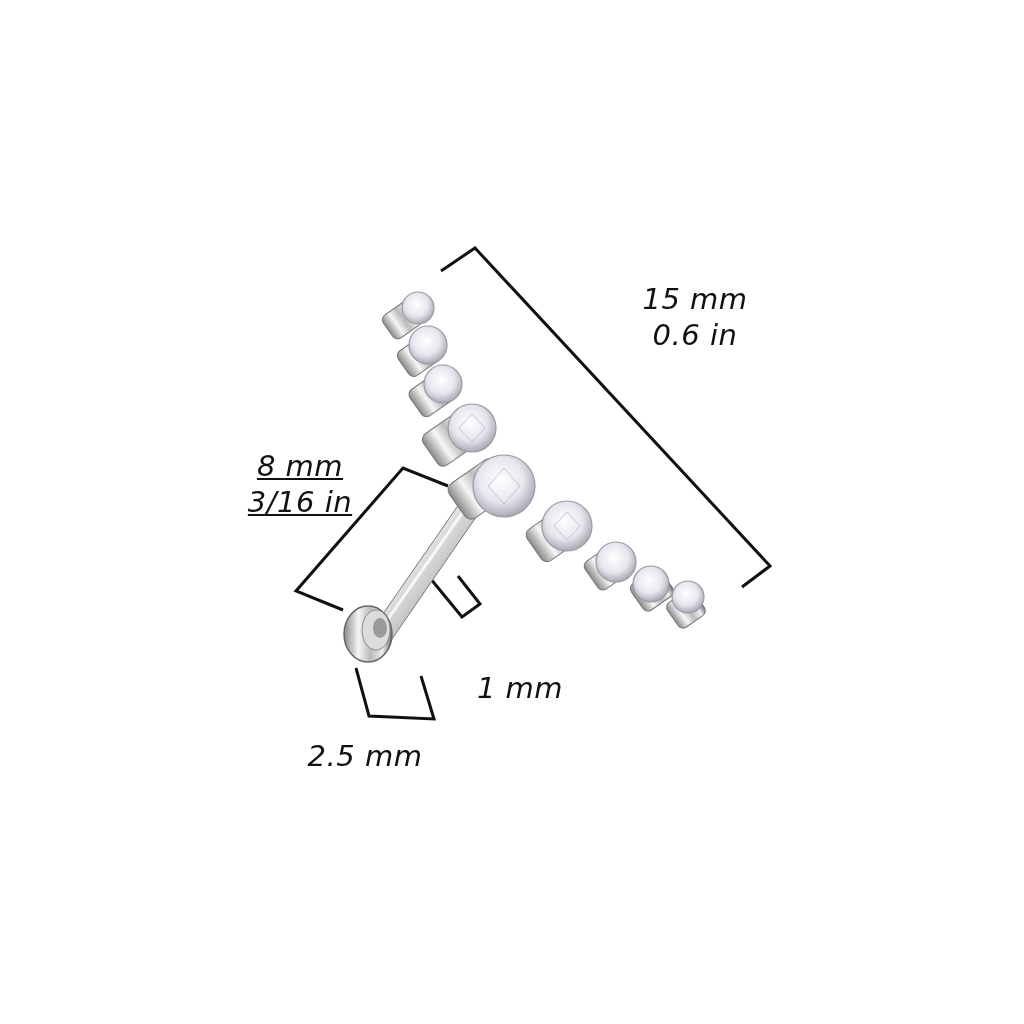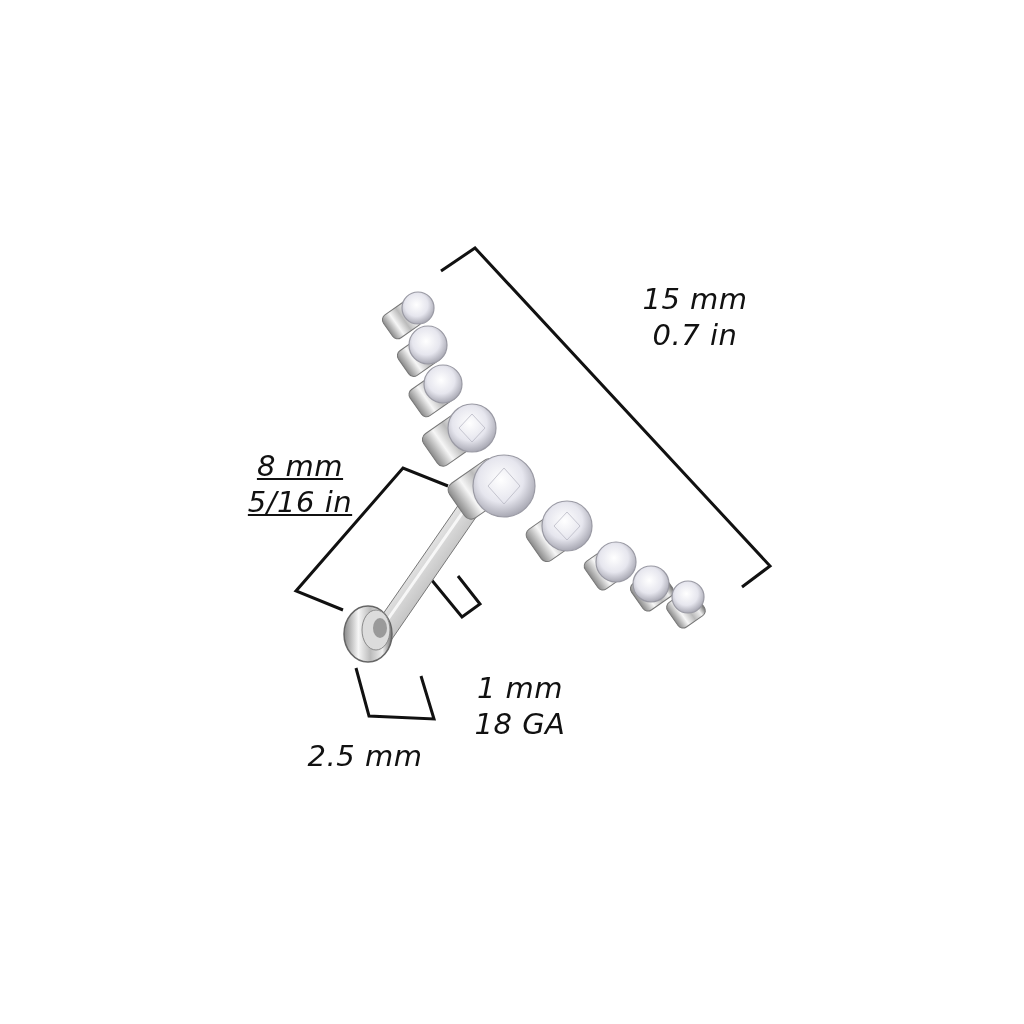--- a/index.html
+++ b/index.html
@@ -108,7 +108,7 @@
 
   <div class="label" style="left:620px; top:281px; width:150px;">
     <span>15 mm</span>
-    <span>0.7 in</span>
+    <span>0.6 in</span>
   </div>
 
   <div class="label" style="left:225px; top:448px; width:150px;text-decoration:underline;">

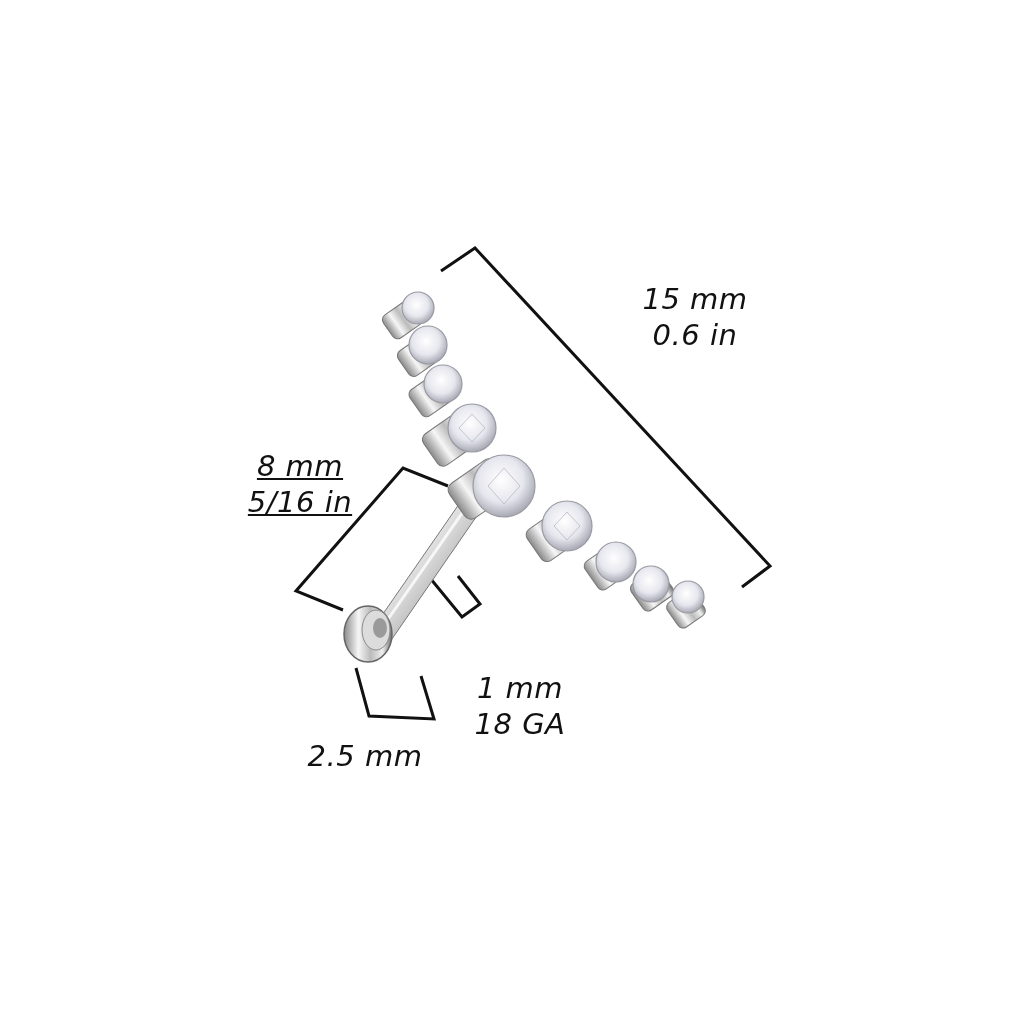--- a/index.html
+++ b/index.html
@@ -113,7 +113,7 @@
 
   <div class="label" style="left:225px; top:448px; width:150px;text-decoration:underline;">
     <span>8 mm</span>
-    <span>5/16 in</span>
+    <span>3/16 in</span>
   </div>
 
   <div class="label" style="left:455px; top:634px; width:130px;margin-top:36px;">

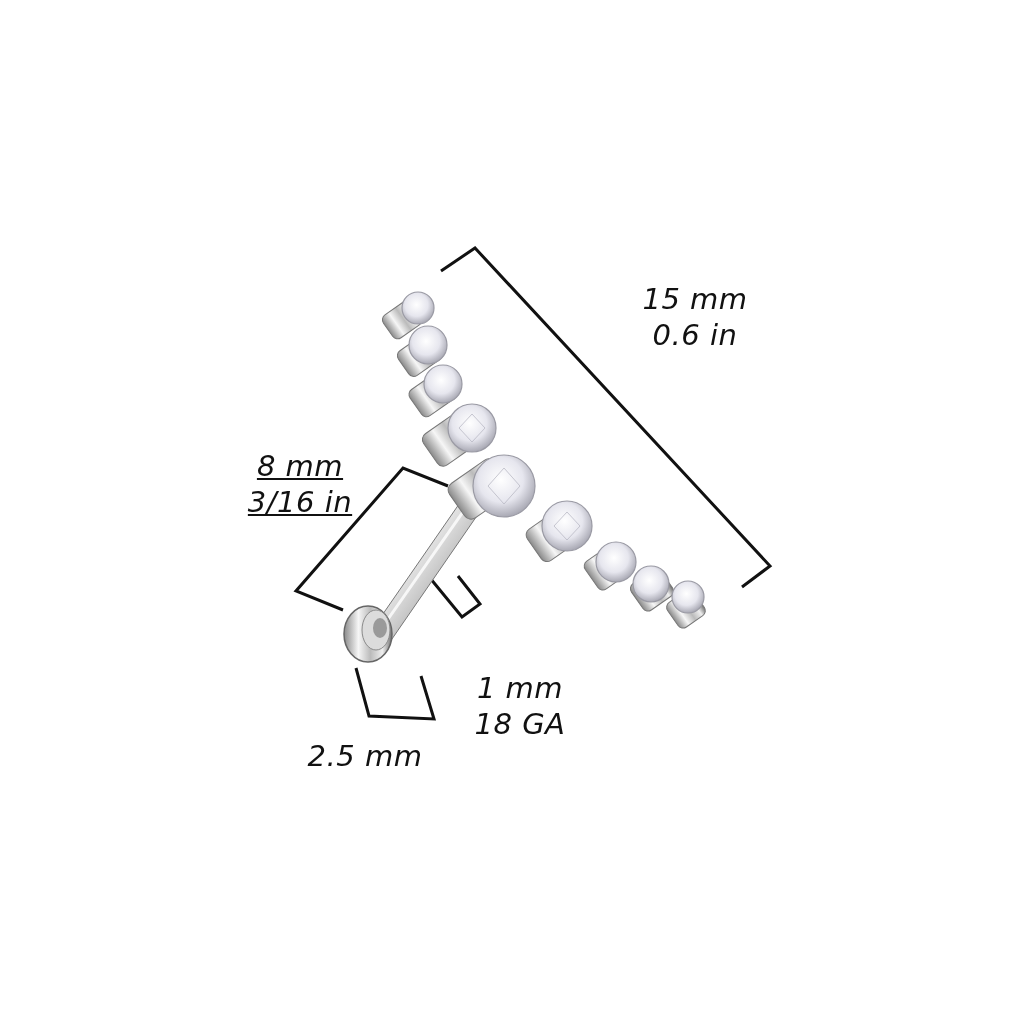--- a/index.html
+++ b/index.html
@@ -118,7 +118,6 @@
 
   <div class="label" style="left:455px; top:634px; width:130px;margin-top:36px;">
     <span>1 mm</span>
-    <span>18 GA</span>
   </div>
 
   <div class="label" style="left:290px; top:738px; width:150px;">

